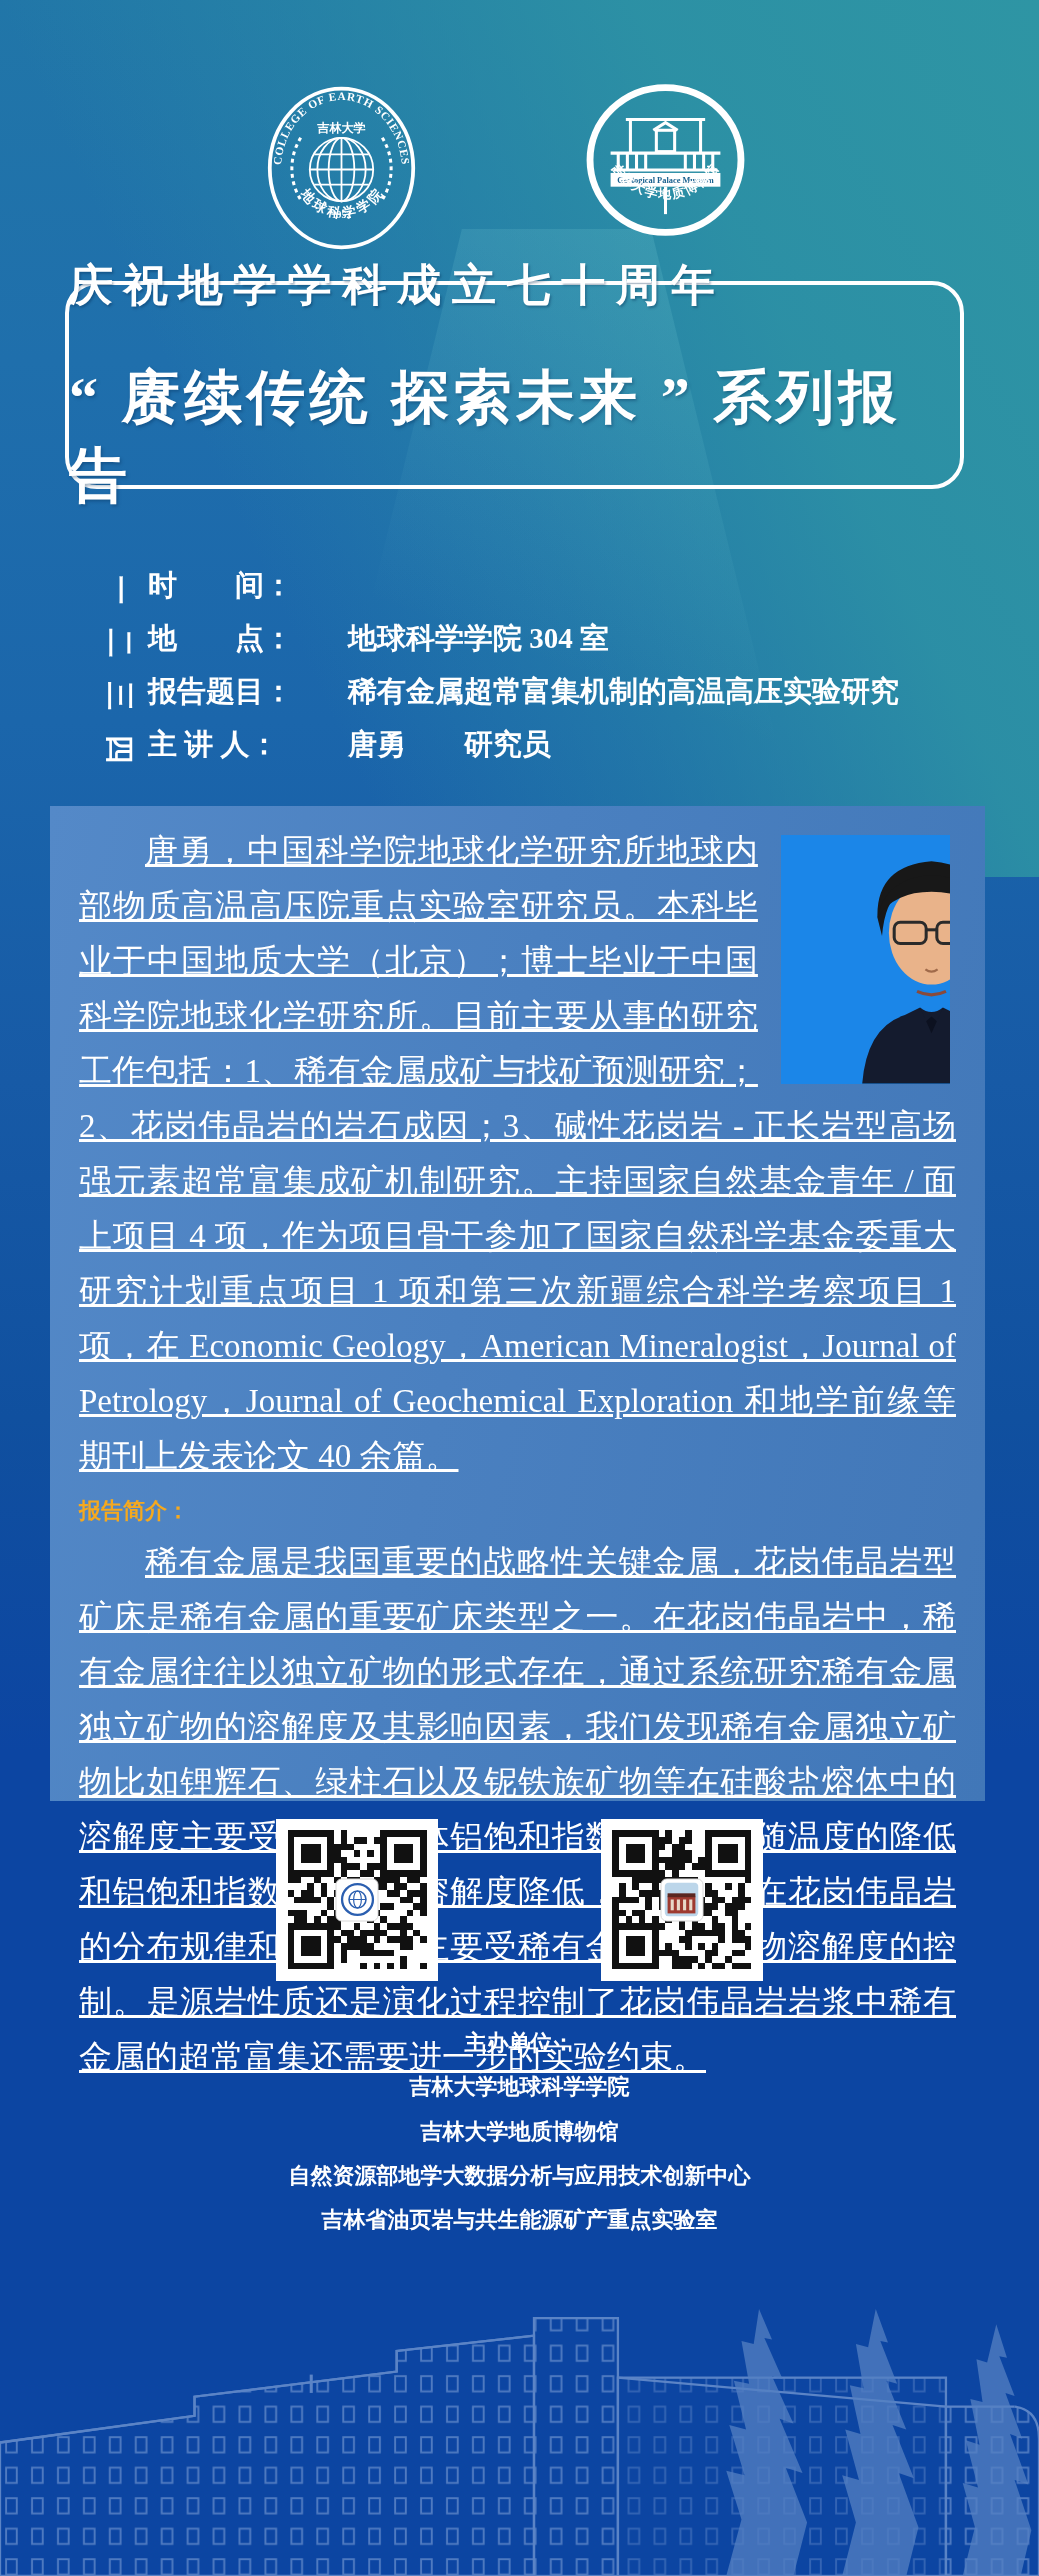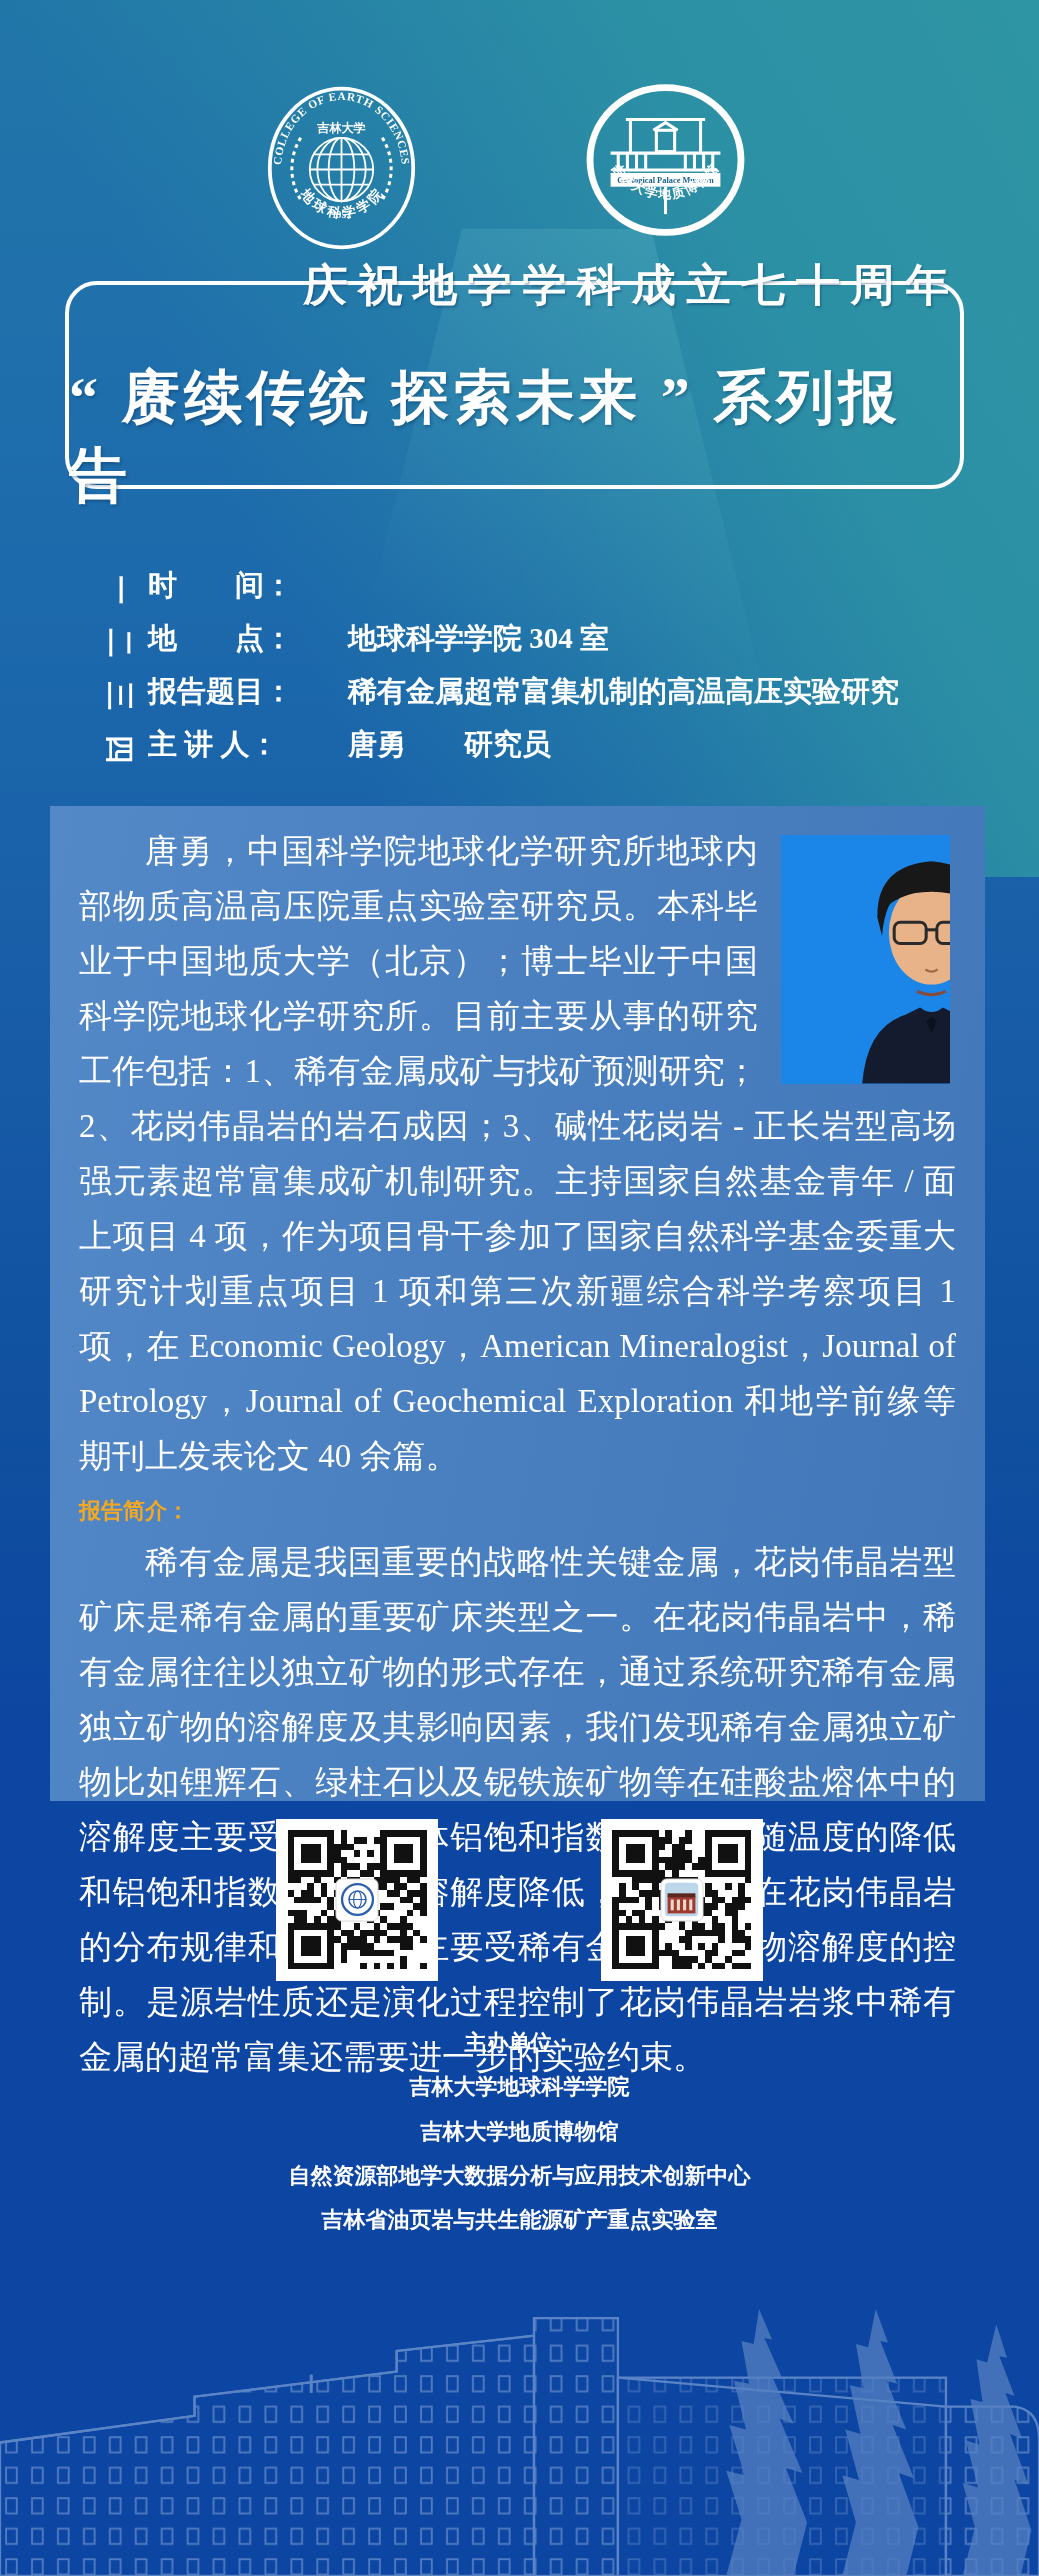--- a/index.html
+++ b/index.html
@@ -24,7 +24,7 @@
   
   .title-box{position:absolute;left:65px;top:281px;width:891px;height:200px;
      border:4.6px solid #fff;border-radius:32px;
-     display:flex;flex-direction:column;align-items:flex-end;justify-content:center;gap:44px;}
+     display:flex;flex-direction:column;align-items:flex-start;justify-content:center;gap:44px;}
   .title-line1{font-size:44px;font-weight:bold;letter-spacing:10.7px;text-shadow:1.5px 1.5px 2.3px rgba(0,40,80,.35);}
   .title-line2{font-size:58px;font-weight:bold;letter-spacing:4.6px;text-shadow:1.5px 2.3px 3.1px rgba(0,40,80,.35);}
   

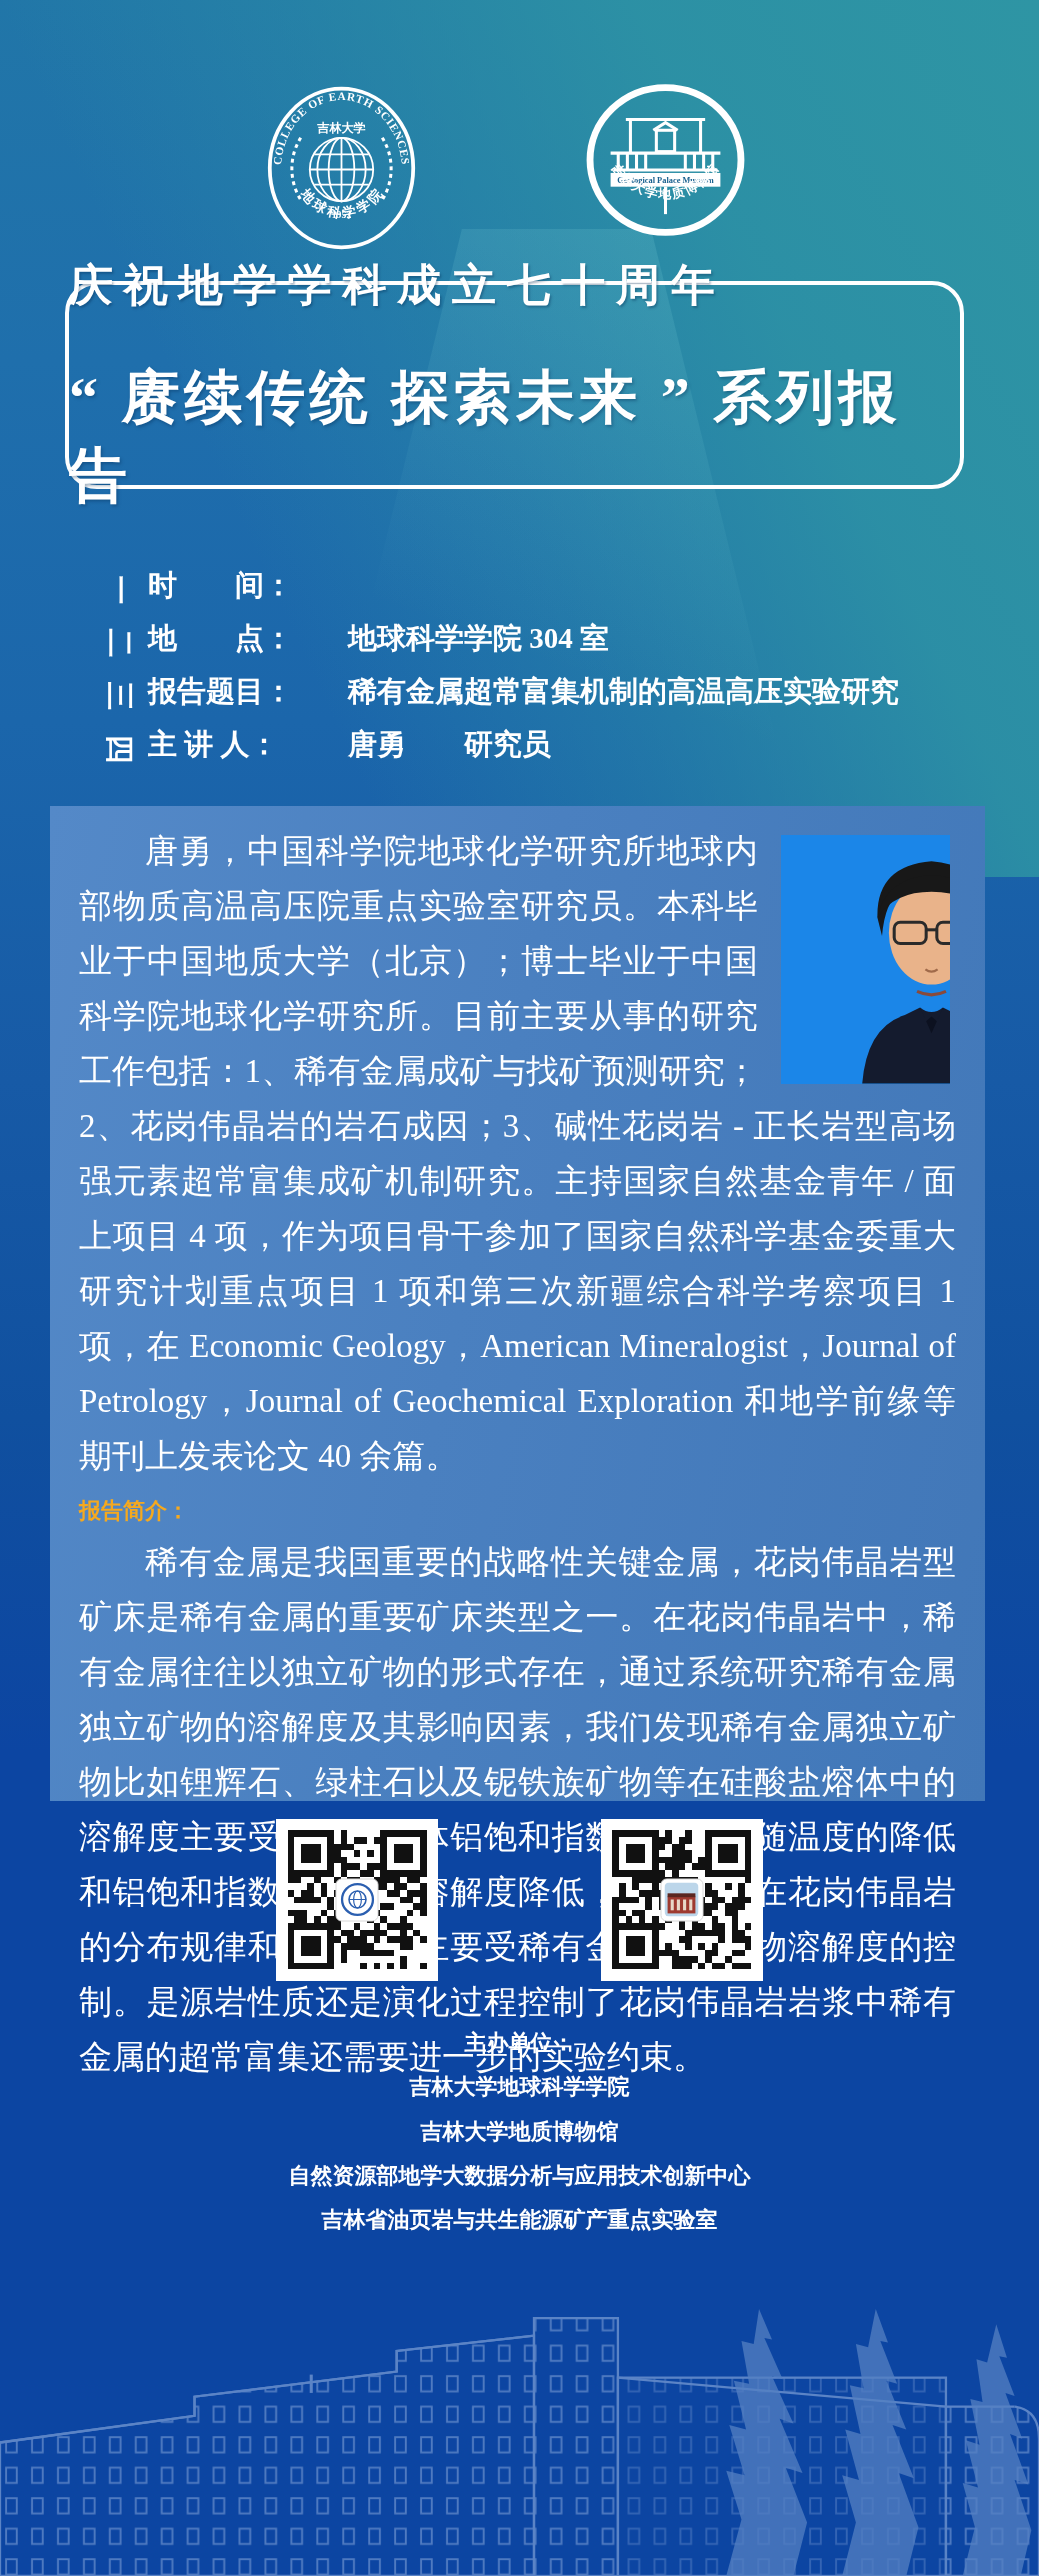--- a/index.html
+++ b/index.html
@@ -39,7 +39,7 @@
      background:linear-gradient(102deg,#5489c8 0%,#4a80c0 45%,#4177b8 100%);
      box-sizing:border-box;padding:18.3px 29px 0 29px;}
   .bio,.abstract-text{margin:0;font-size:33px;line-height:55px;text-align:justify;
-     text-indent:2em;color:#fff;}
+     text-indent:2em;color:#fff;text-decoration:underline;}
   .photo-float{float:right;width:169px;height:249px;margin:10.7px 6.1px 12.2px 23px;
      background:#1b86e8;overflow:hidden;}
   .abstract-heading{font-size:22px;font-weight:bold;color:#F6A91E;line-height:49px;margin-top:1.5px;}

